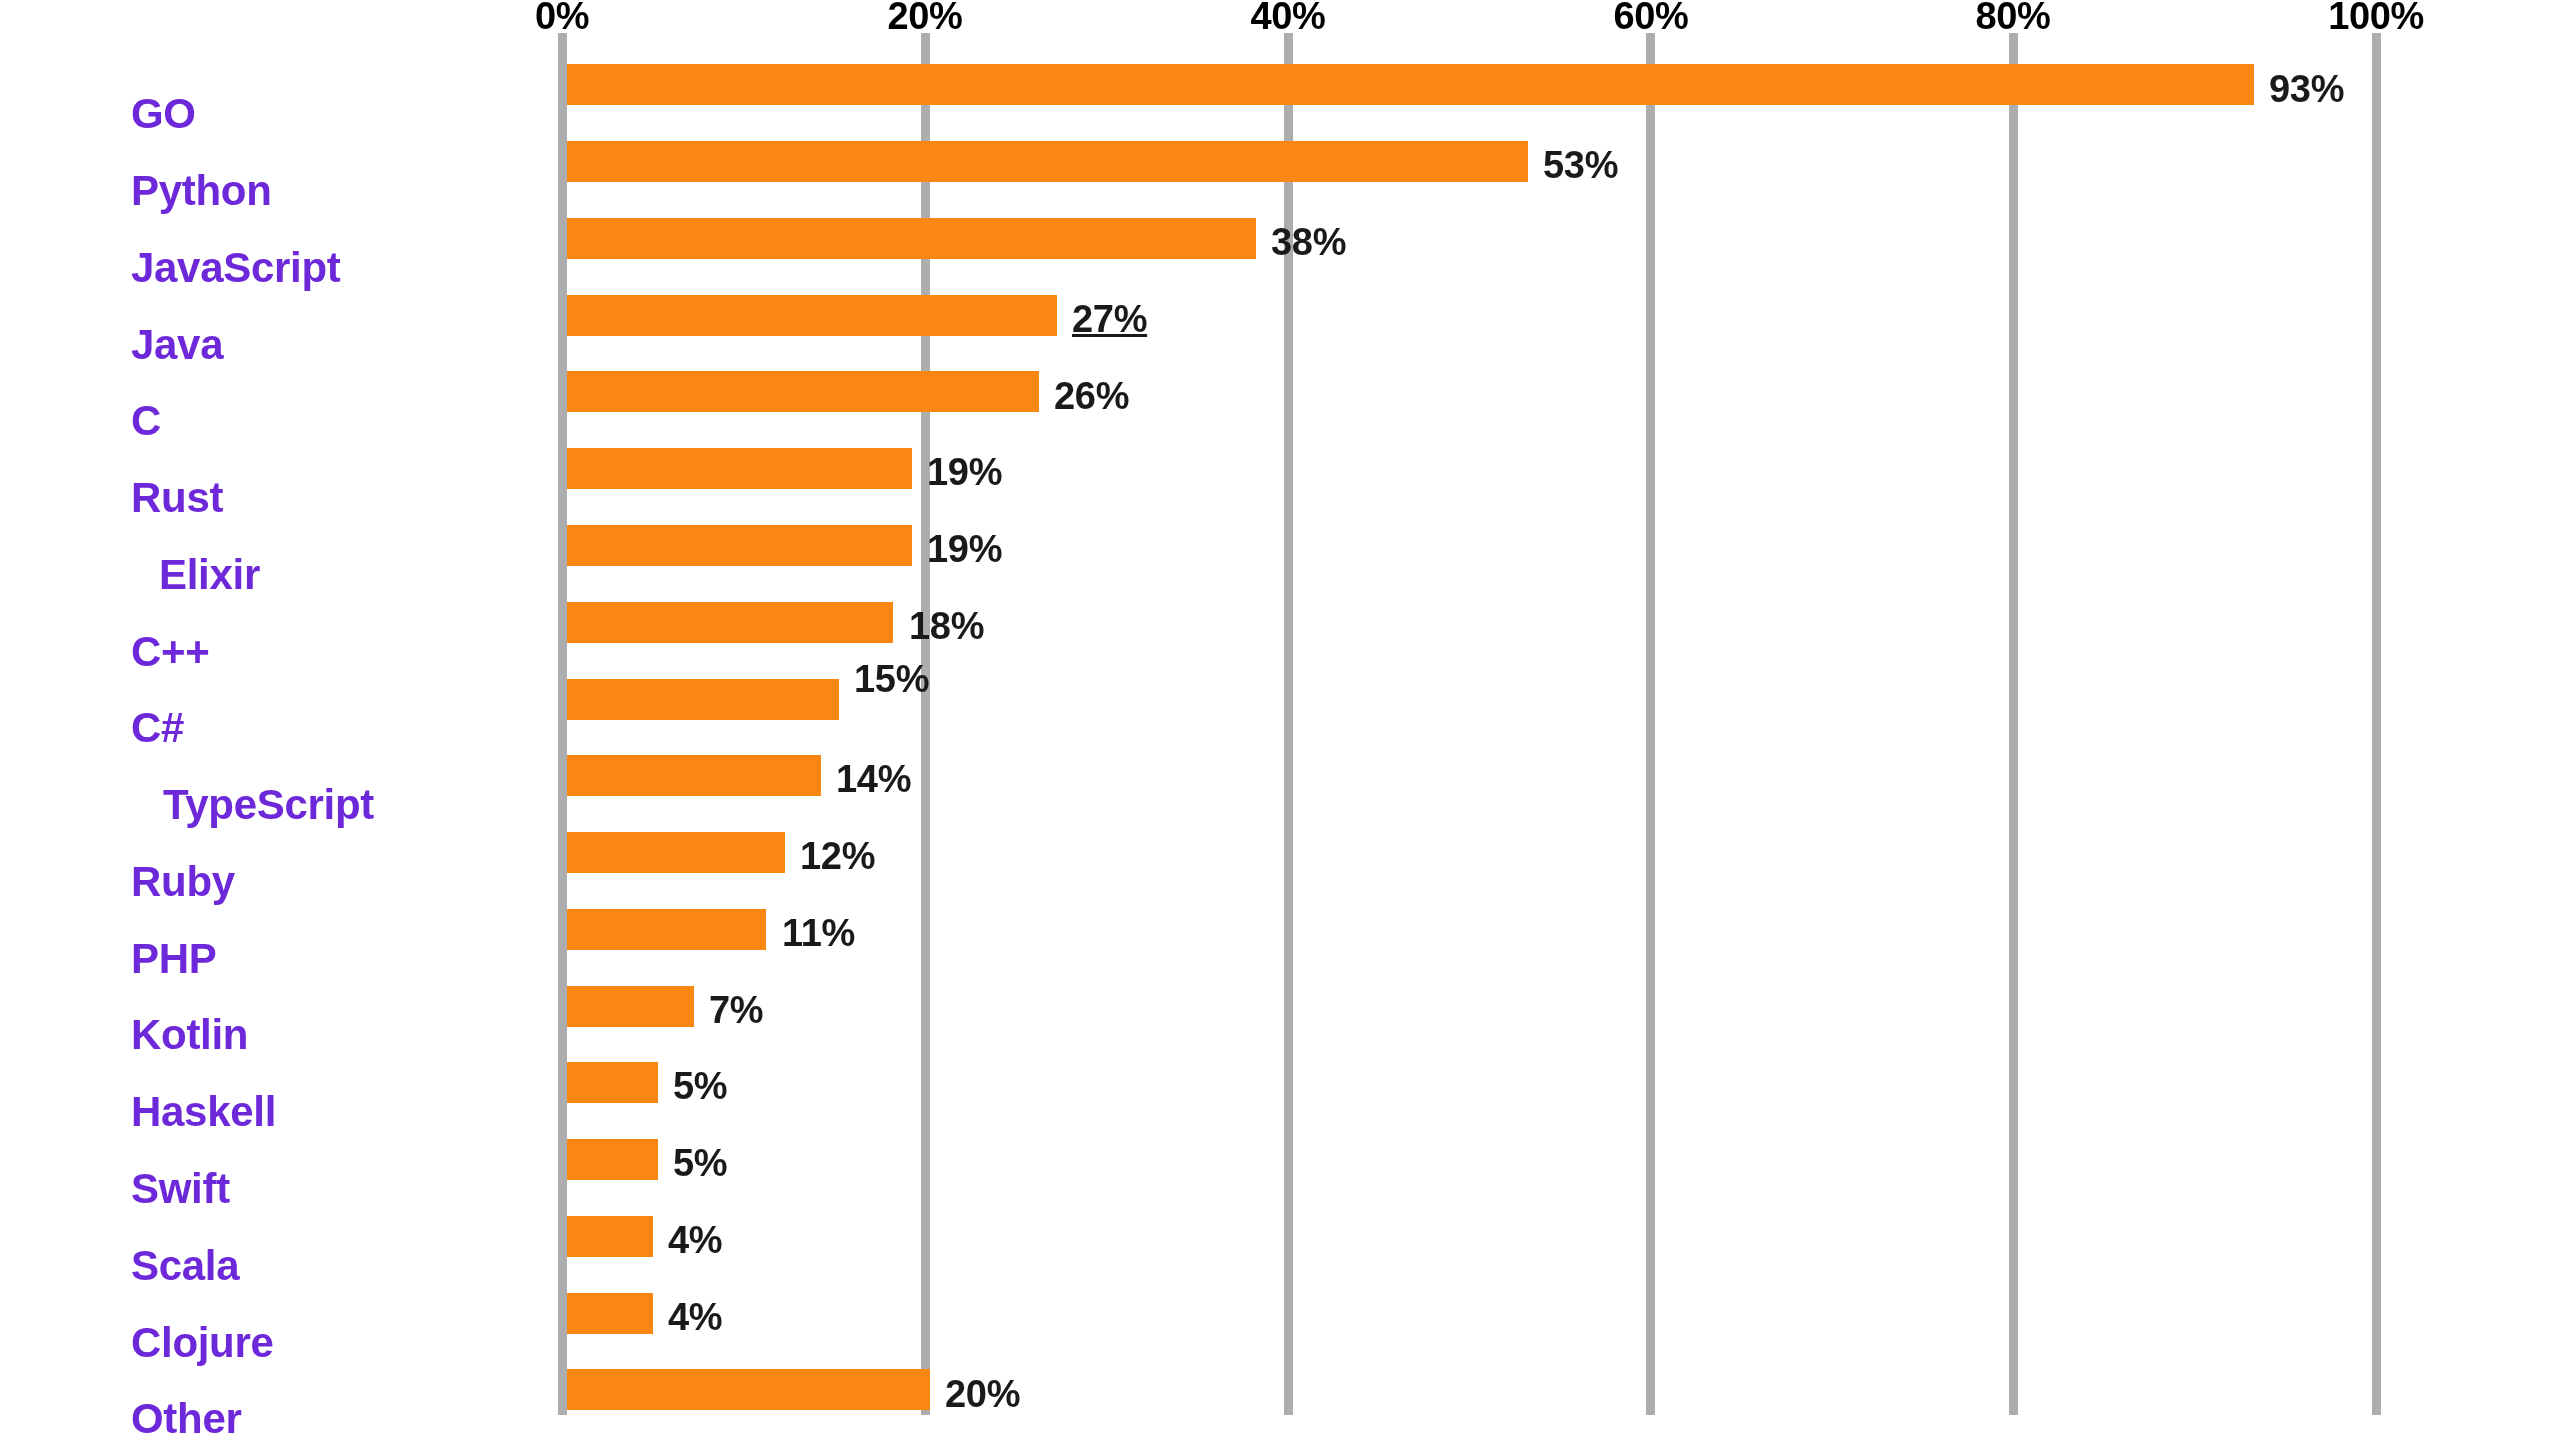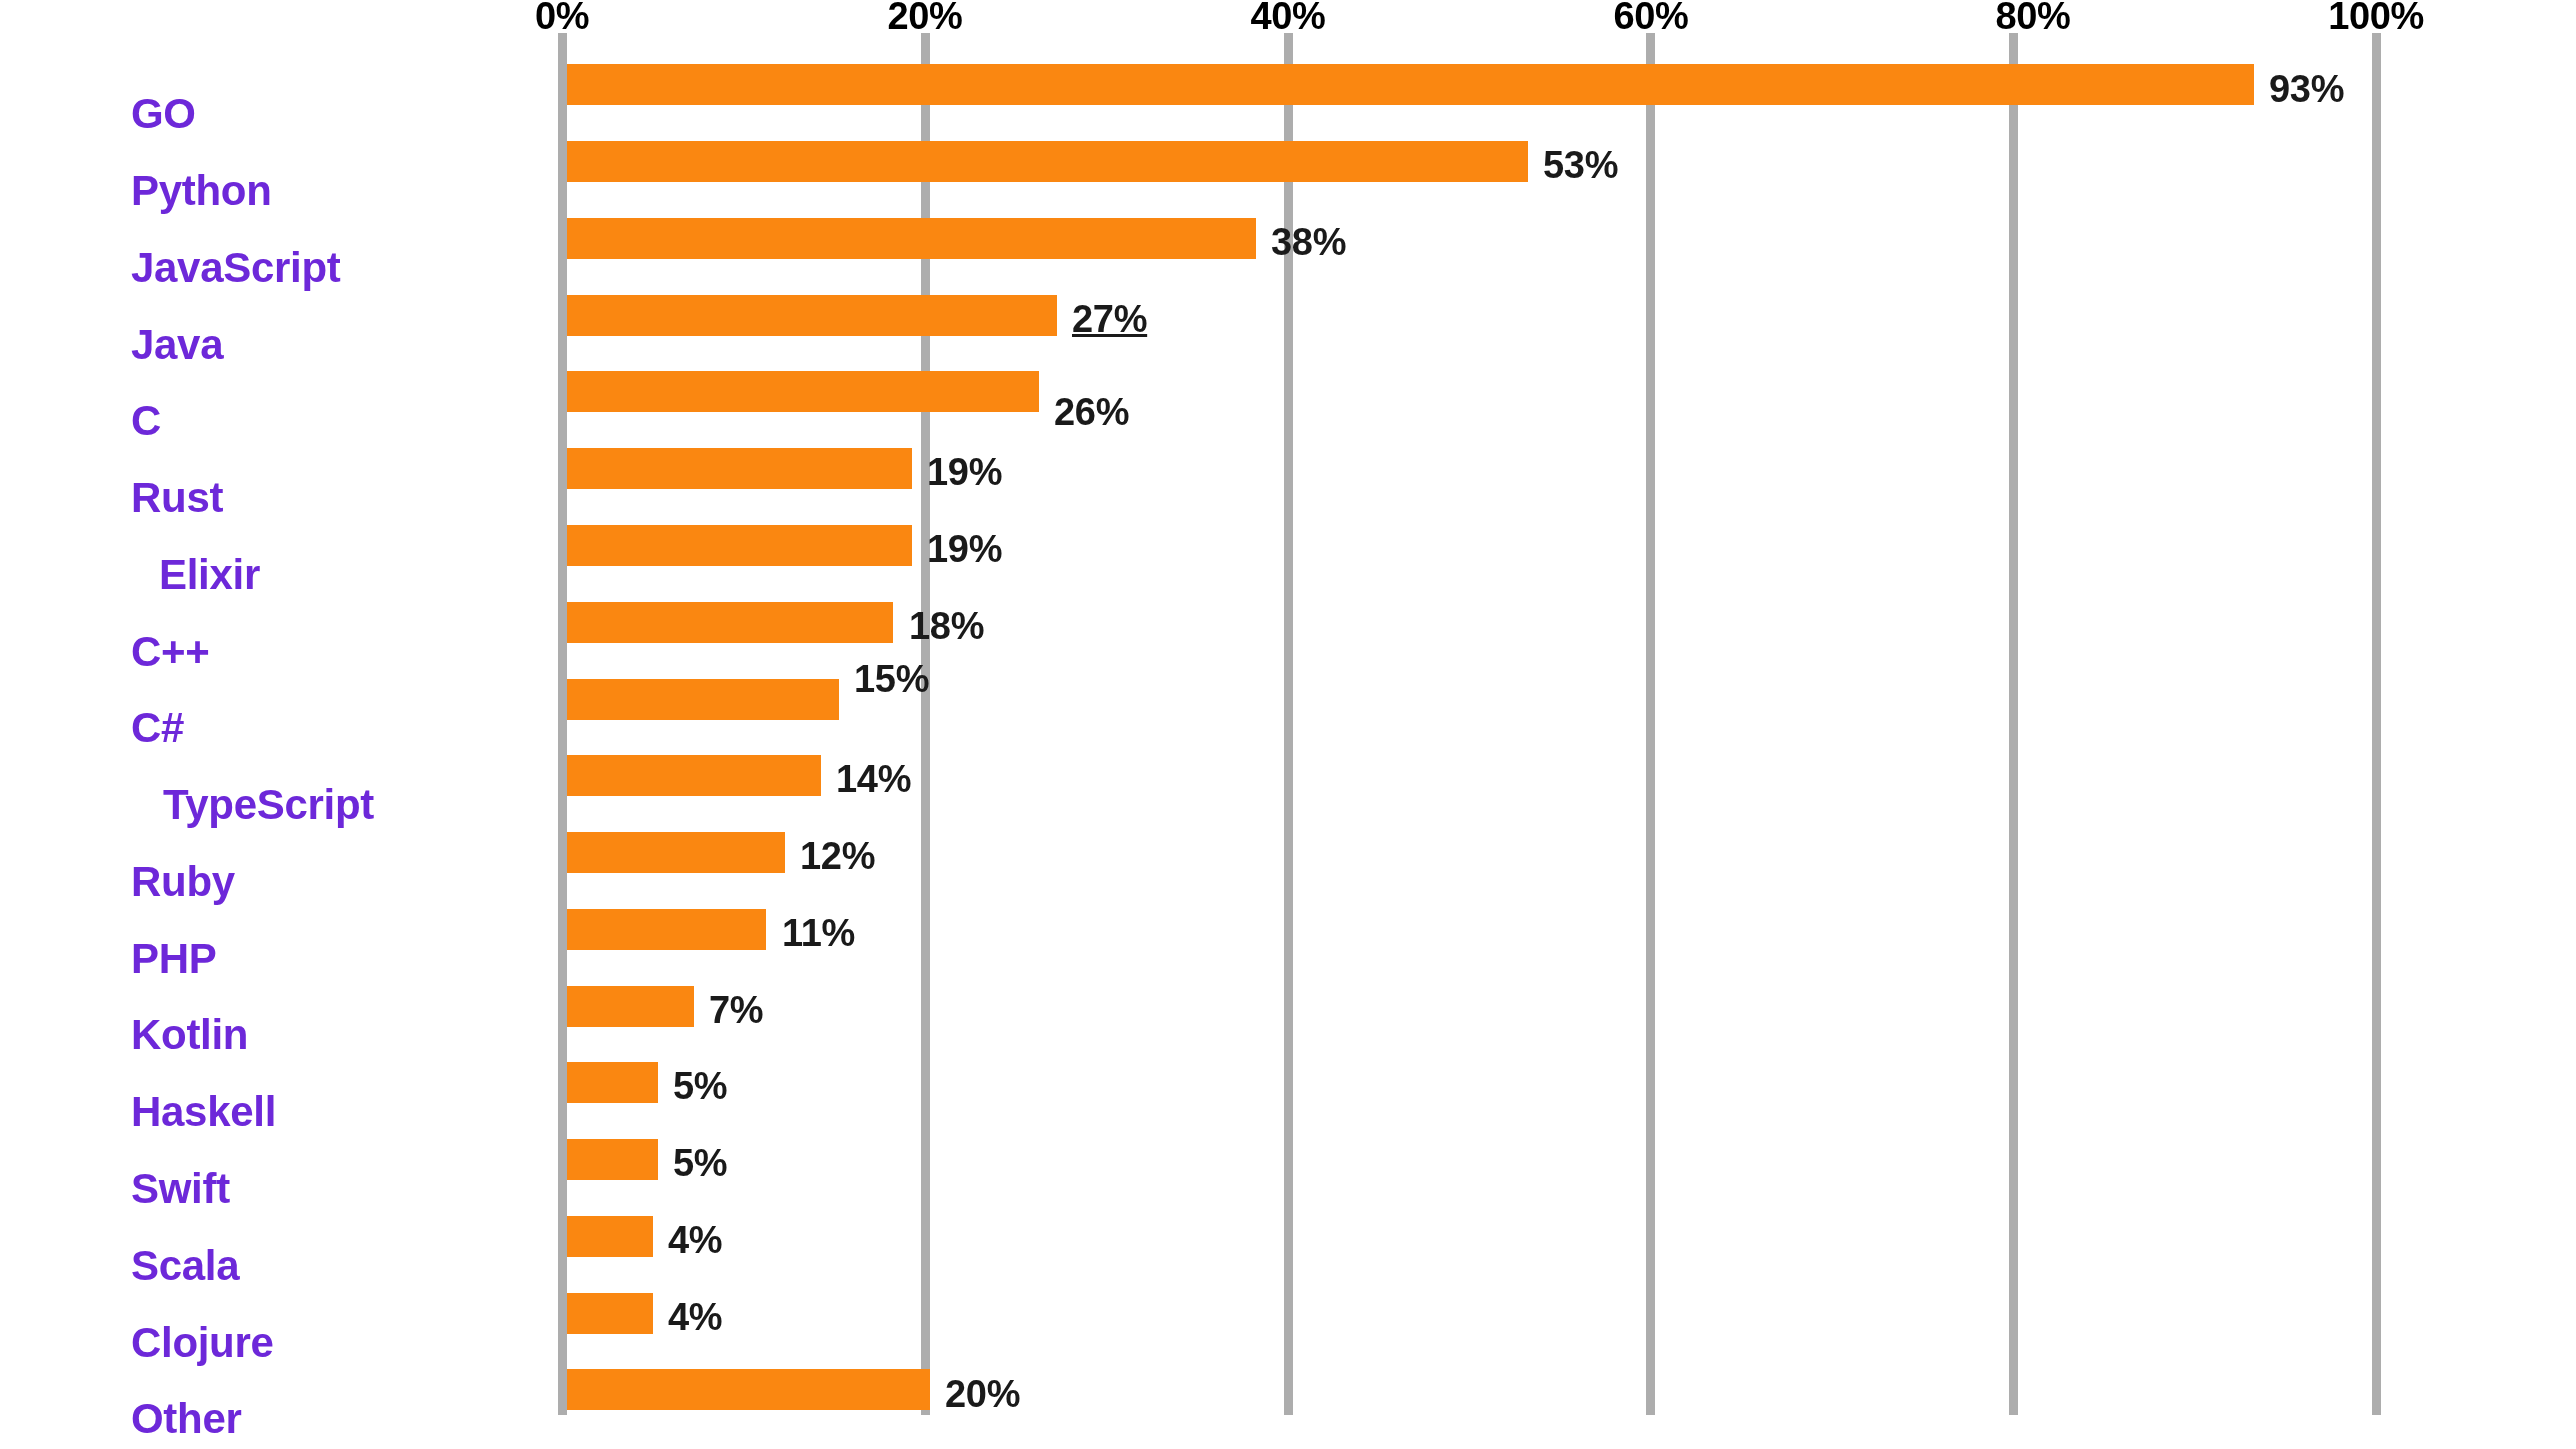--- a/index.html
+++ b/index.html
@@ -86,7 +86,7 @@
       <div class="tick-label" style="left: 925px;">20%</div>
       <div class="tick-label" style="left: 1288px;">40%</div>
       <div class="tick-label" style="left: 1651px;">60%</div>
-      <div class="tick-label" style="left: 2013px; margin-left: 20px;">80%</div>
+      <div class="tick-label" style="left: 2013px;">80%</div>
       <div class="tick-label" style="left: 2376px;">100%</div>
     </div>
   <div id="cat-labels">

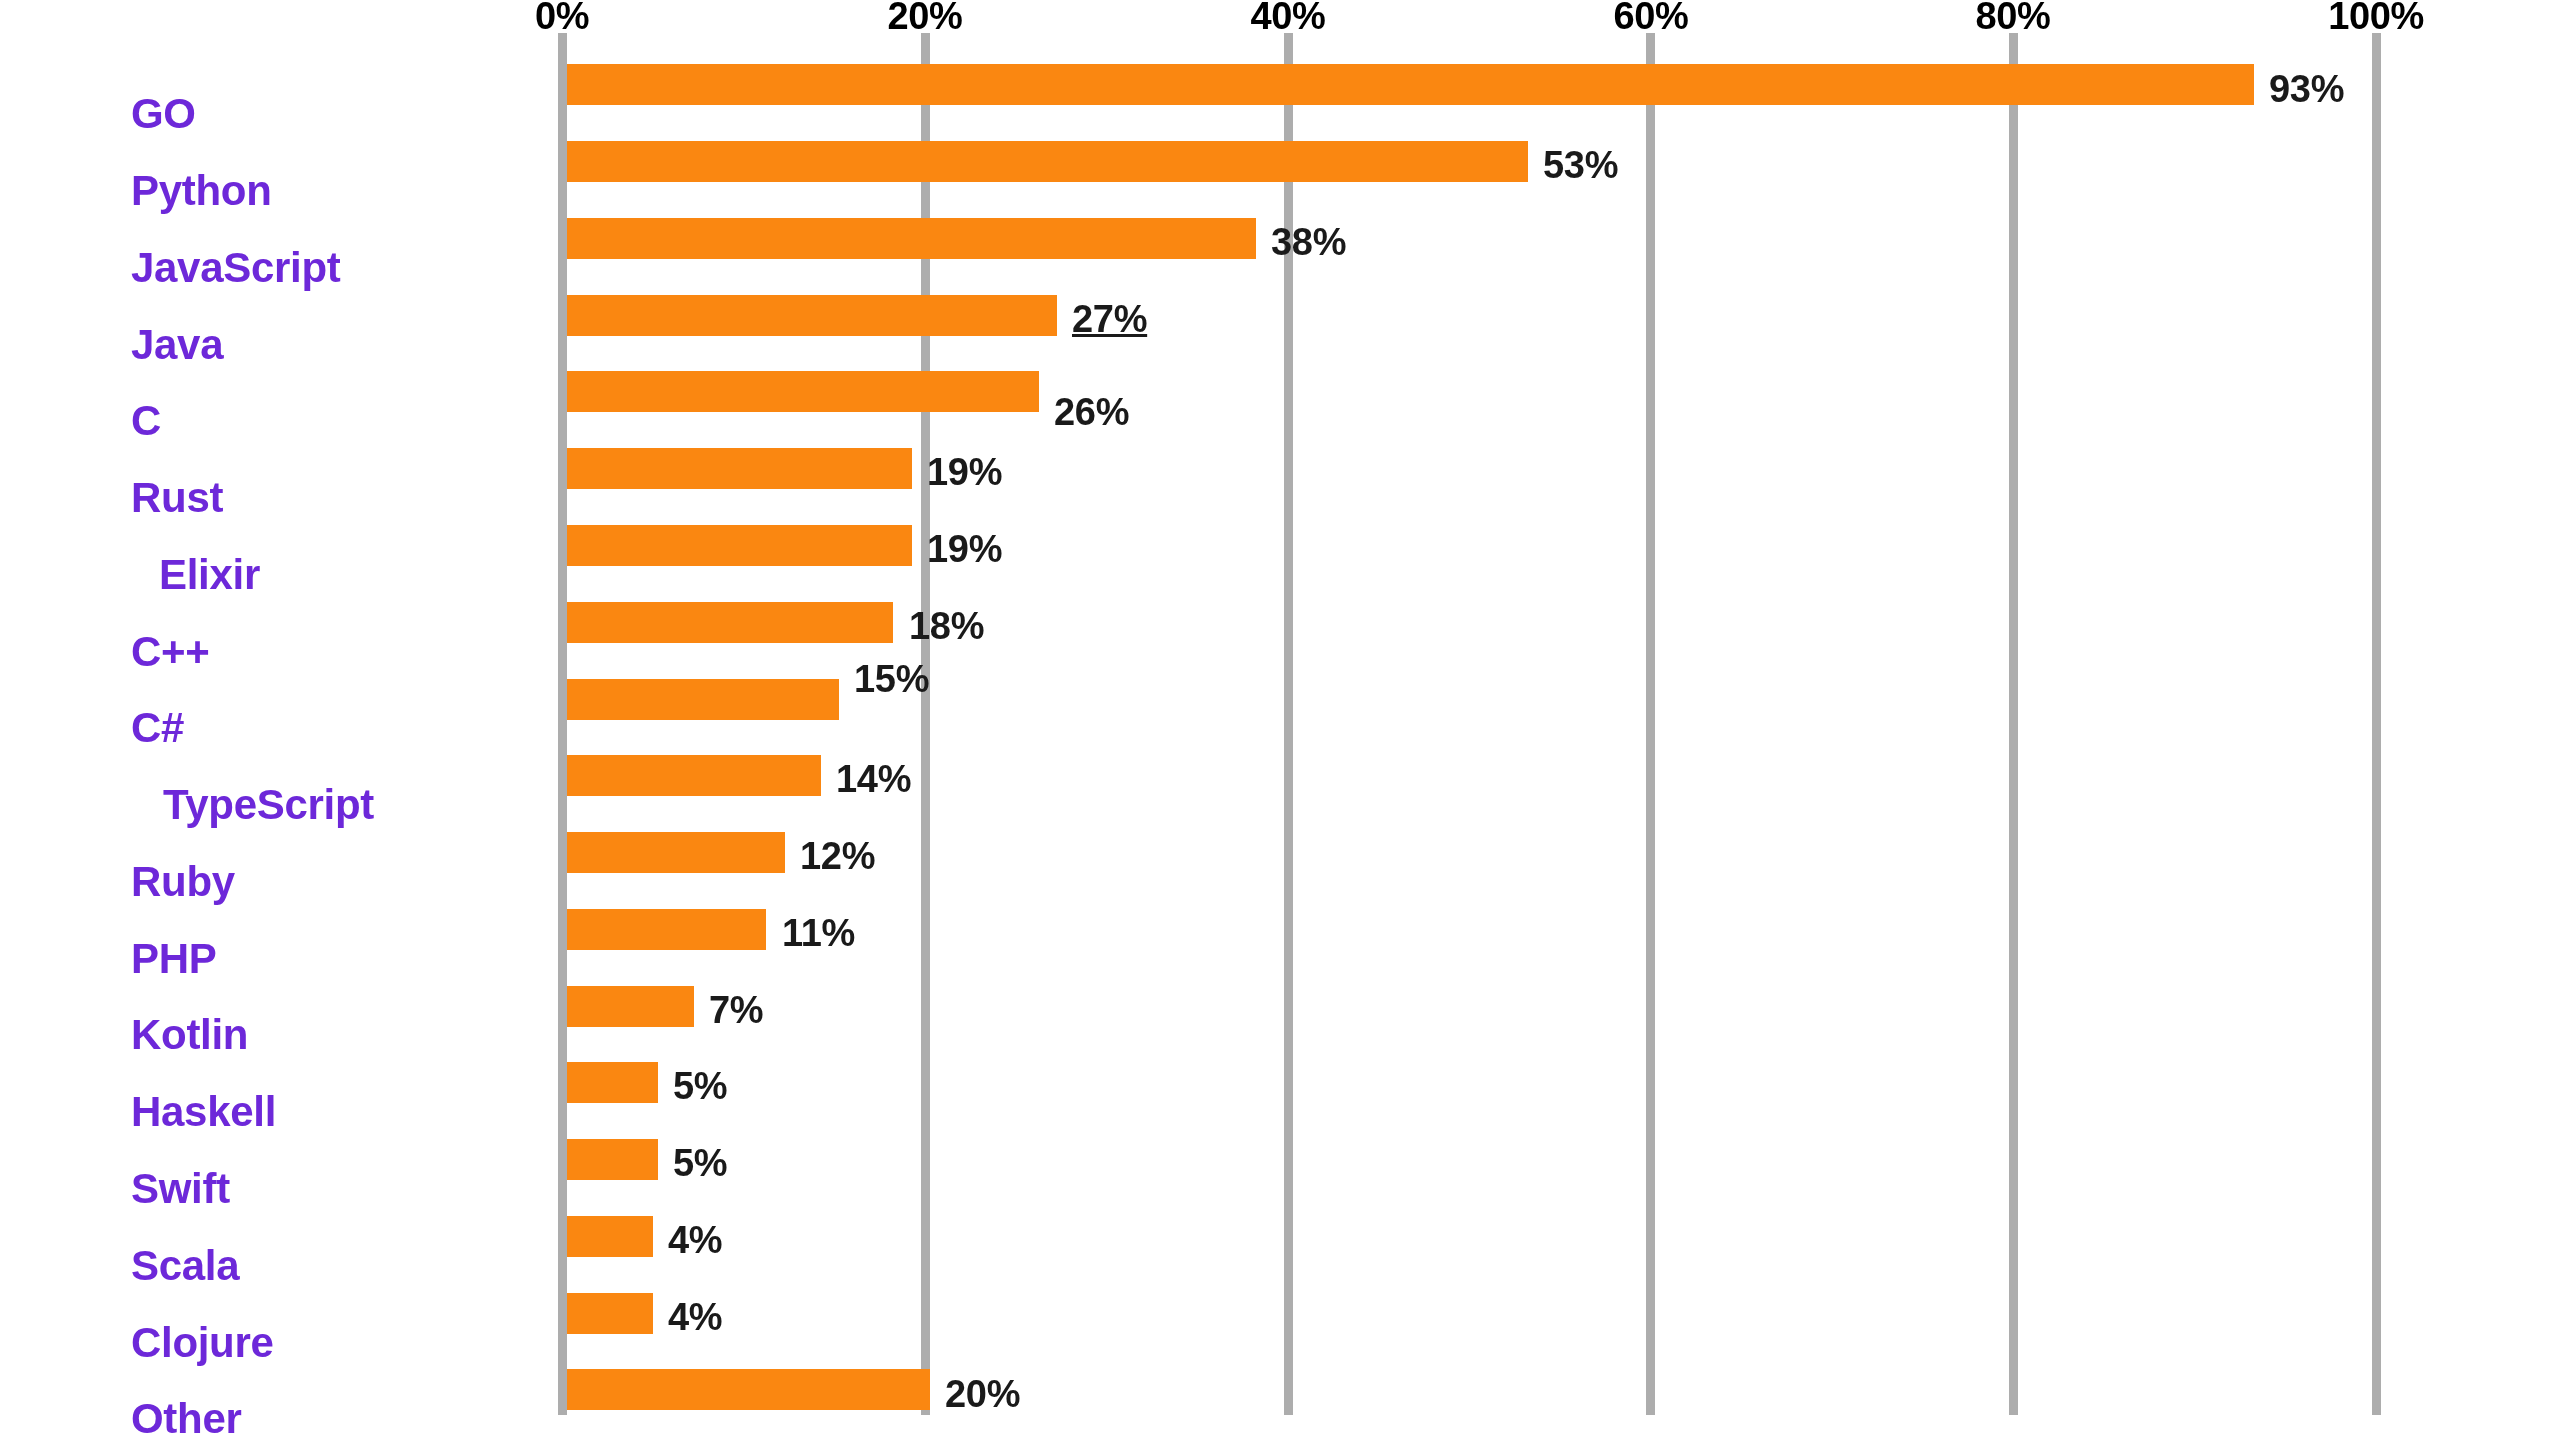--- a/index.html
+++ b/index.html
@@ -134,7 +134,7 @@
       <div class="val-label" style="left: 1543px; top: 146px;">53%</div>
       <div class="val-label" style="left: 1271px; top: 223px;">38%</div>
       <div class="val-label" style="left: 1072px; top: 300px; text-decoration: underline;">27%</div>
-      <div class="val-label" style="left: 1054px; top: 377px; margin-top: 16px;">26%</div>
+      <div class="val-label" style="left: 1054px; top: 377px;">26%</div>
       <div class="val-label" style="left: 927px; top: 453px;">19%</div>
       <div class="val-label" style="left: 927px; top: 530px;">19%</div>
       <div class="val-label" style="left: 909px; top: 607px;">18%</div>

